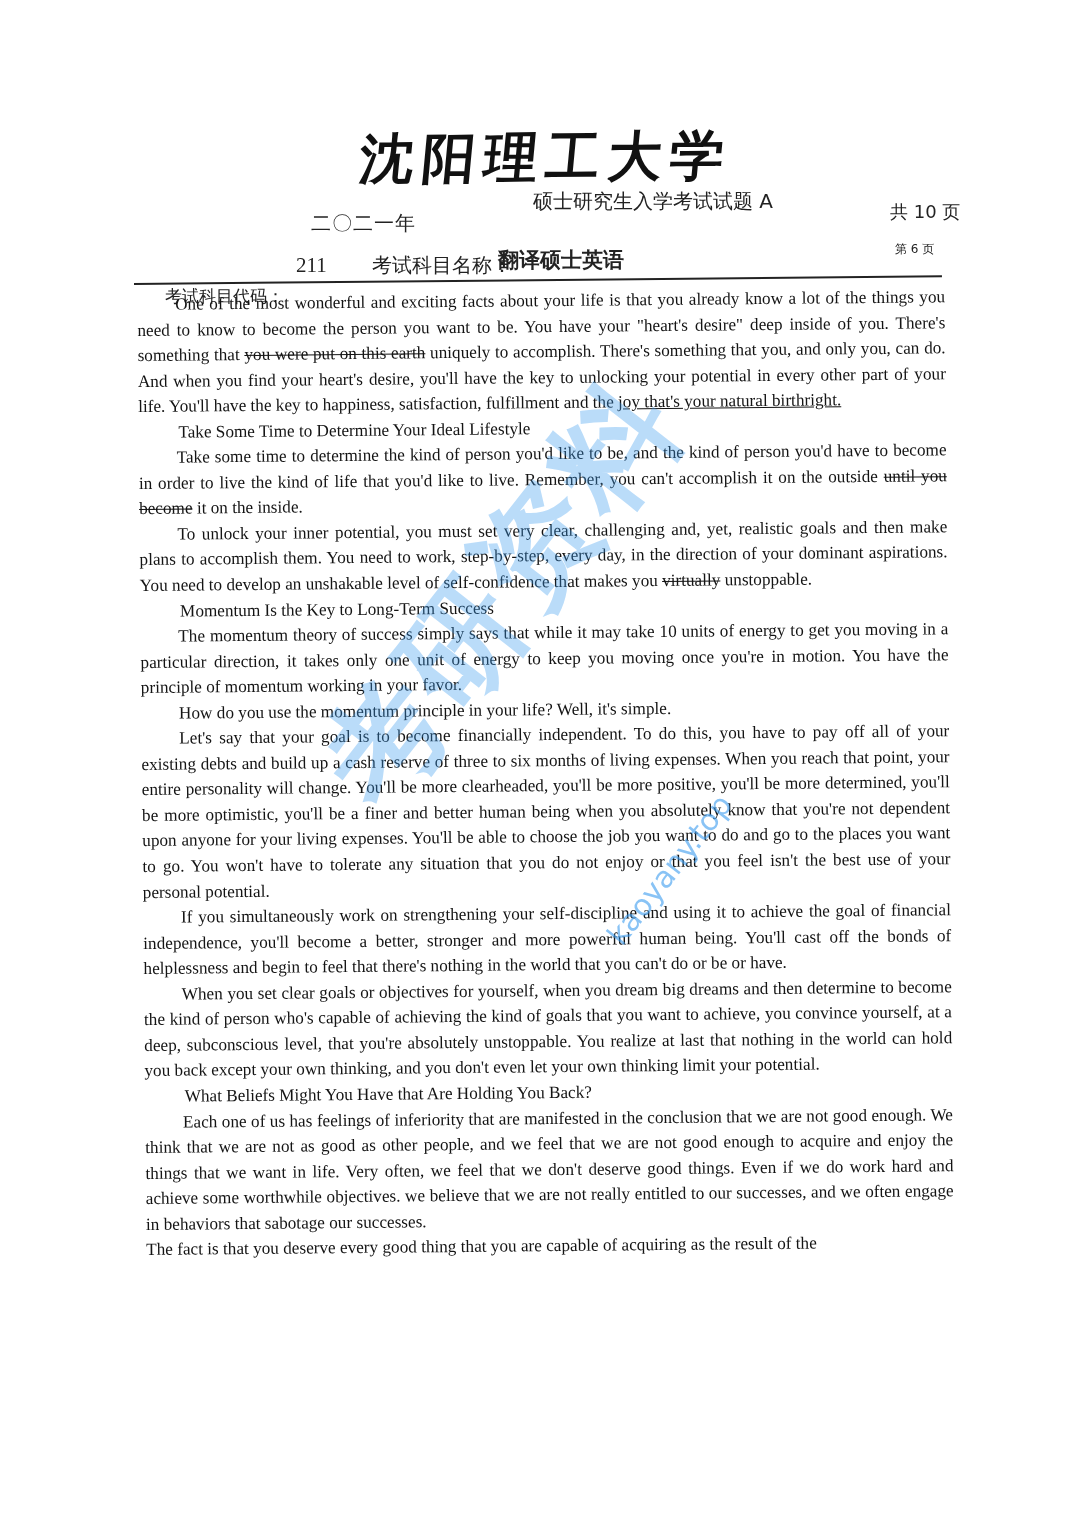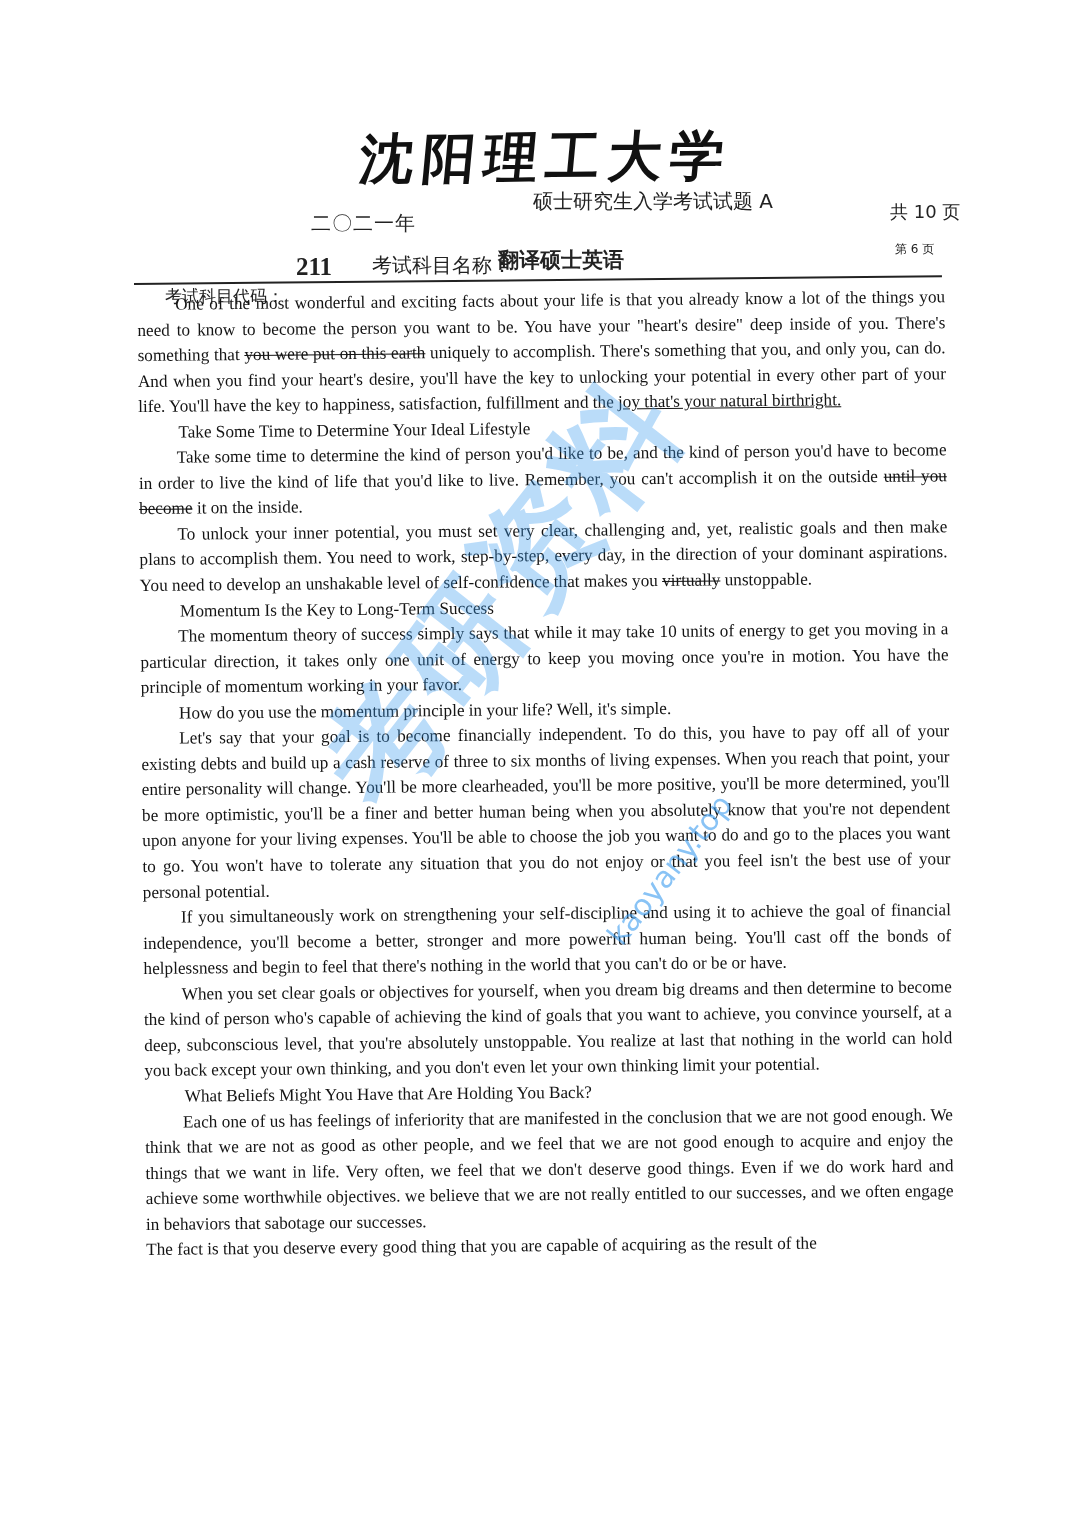--- a/index.html
+++ b/index.html
@@ -45,7 +45,7 @@
     .hdr-exam { left: 533px; top: 188px; font-size: 20px; }
     .hdr-total { left: 890px; top: 200px; font-size: 18px; }
     .hdr-code-label { left: 165px; top: 256px; font-size: 17px; margin-top: 29px; }
-    .hdr-code-val { left: 296px; top: 253px; font-size: 25px; font-weight: bold; font-family: "Liberation Serif", serif; }
+    .hdr-code-val { left: 296px; top: 253px; font-size: 21px; font-weight: normal; font-family: "Liberation Serif", serif; }
     .hdr-name-label { left: 372px; top: 252px; font-size: 20px; }
     .hdr-name-val { left: 498px; top: 246px; font-size: 21px; font-weight: bold; }
     .hdr-page { left: 895px; top: 241px; font-size: 12px; }

